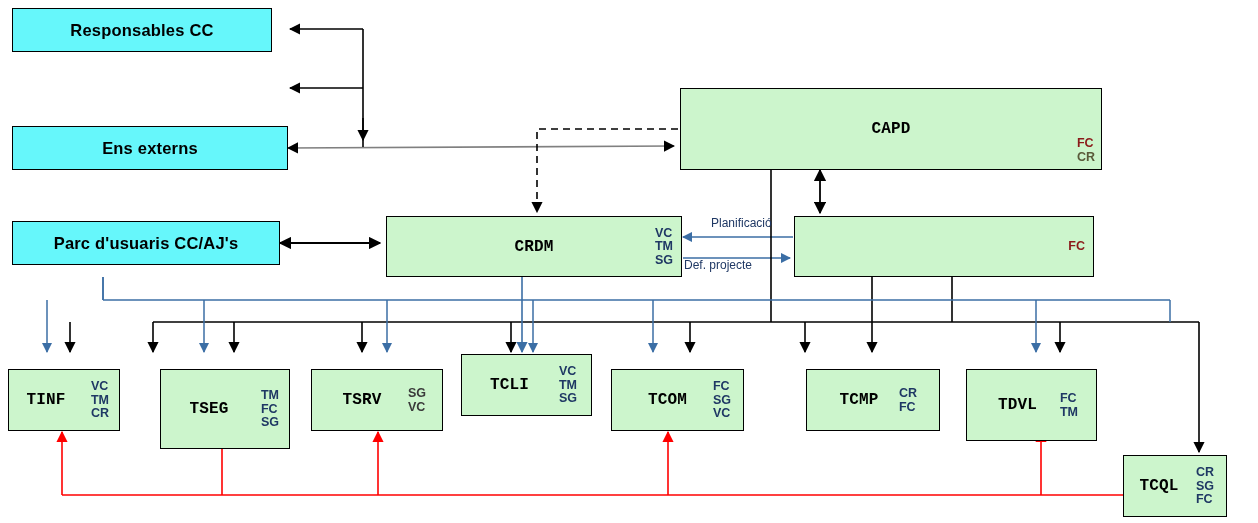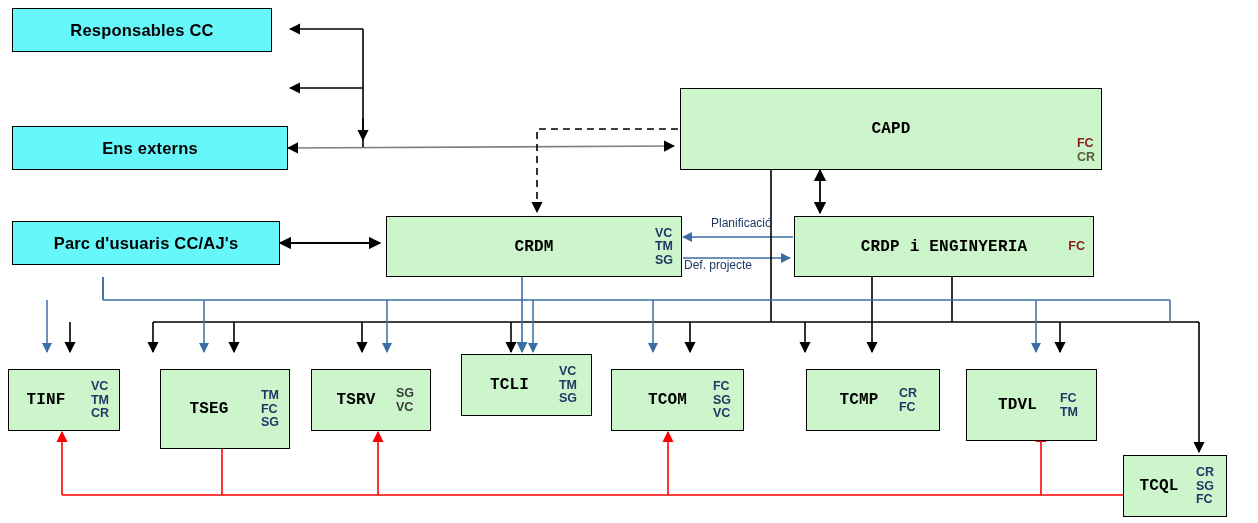--- a/index.html
+++ b/index.html
@@ -149,7 +149,6 @@
   </div>
 
   <div class="node green" style="left:794px;top:216px;width:300px;height:61px;">
-    <span class="title">CRDP i ENGINYERIA</span>
     <span class="codes" style="right:8px;">
       <span style="color:#8b1a1a;">FC</span>
     </span>

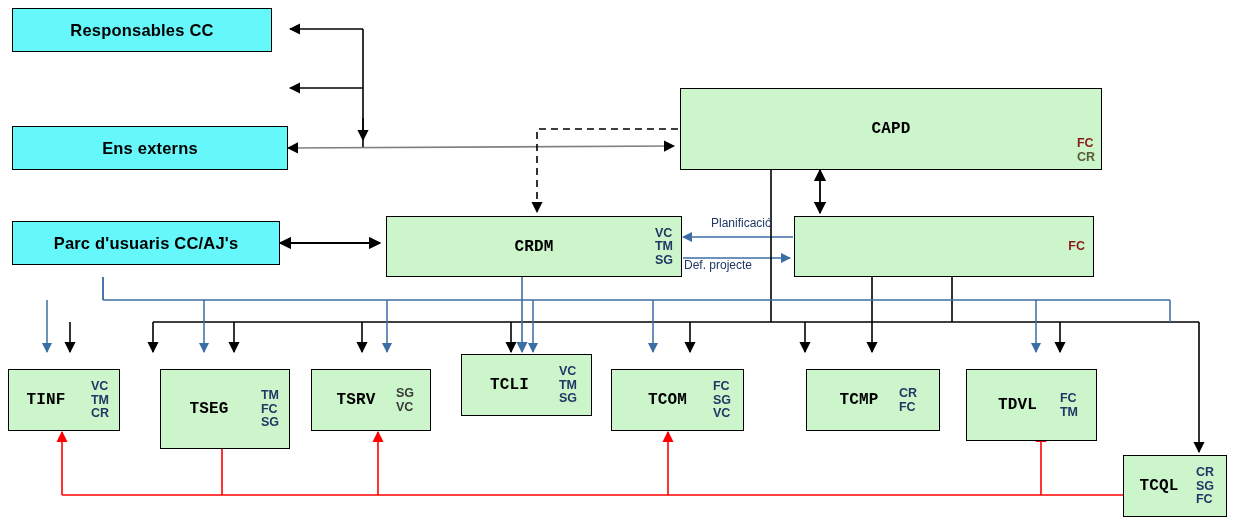--- a/index.html
+++ b/index.html
@@ -175,7 +175,7 @@
     </span>
   </div>
 
-  <div class="node green" style="left:311px;top:369px;width:120px;height:62px;">
+  <div class="node green" style="left:311px;top:369px;width:132px;height:62px;">
     <span class="title" style="margin-right:30px;">TSRV</span>
     <span class="codes" style="right:16px;">
       <span style="color:#3a3a3a;">SG</span>

